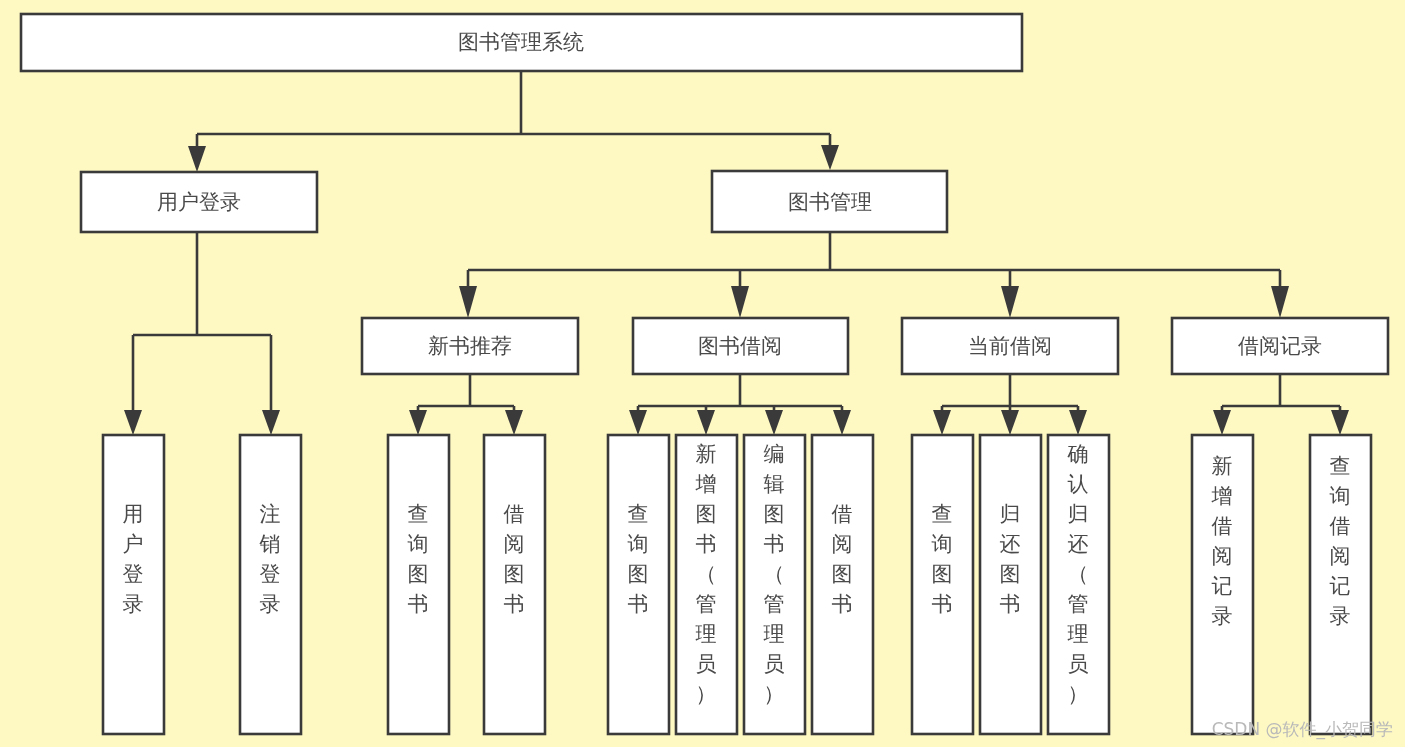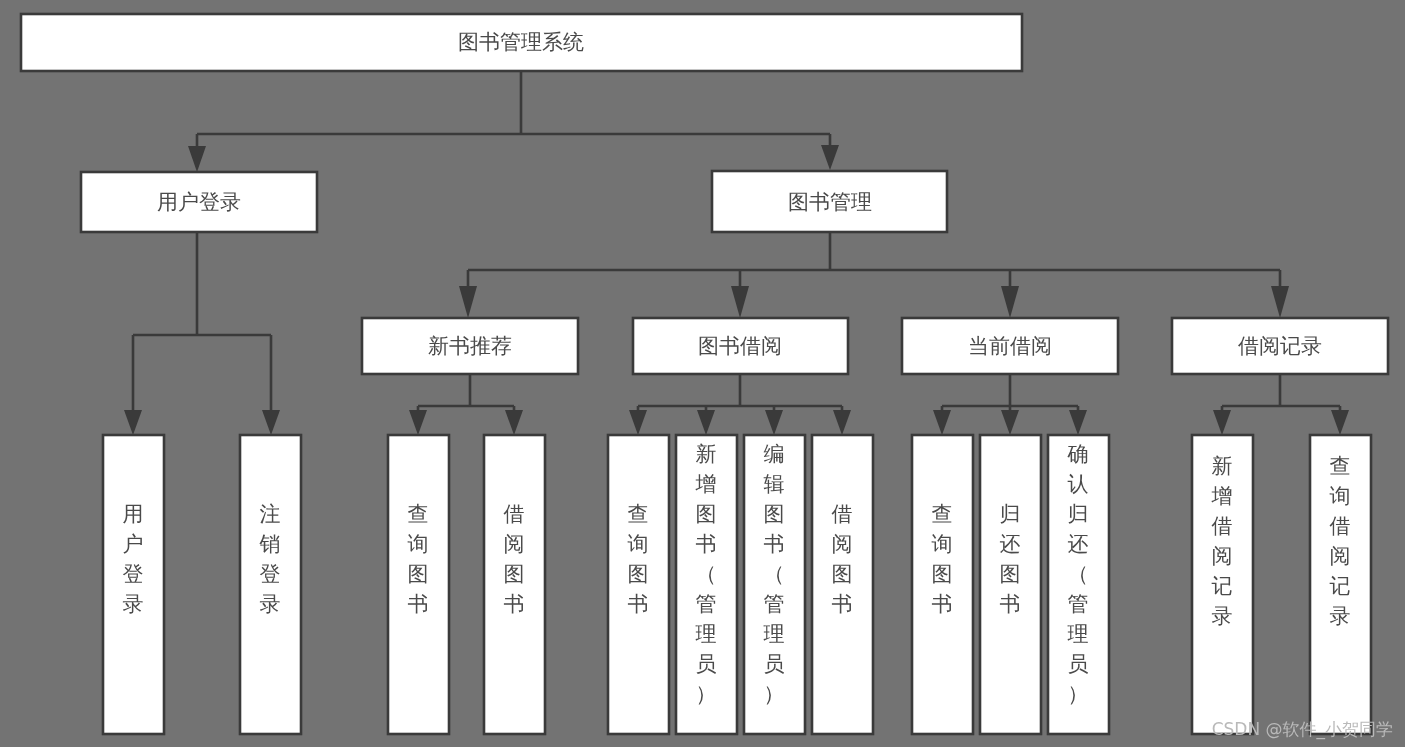--- a/index.html
+++ b/index.html
@@ -18,7 +18,7 @@
     position: relative;
     width: 1405px;
     height: 747px;
-    background: #737373;
+    background: #fef9c3;
   }
   svg.diagram-canvas {
     position: absolute;

